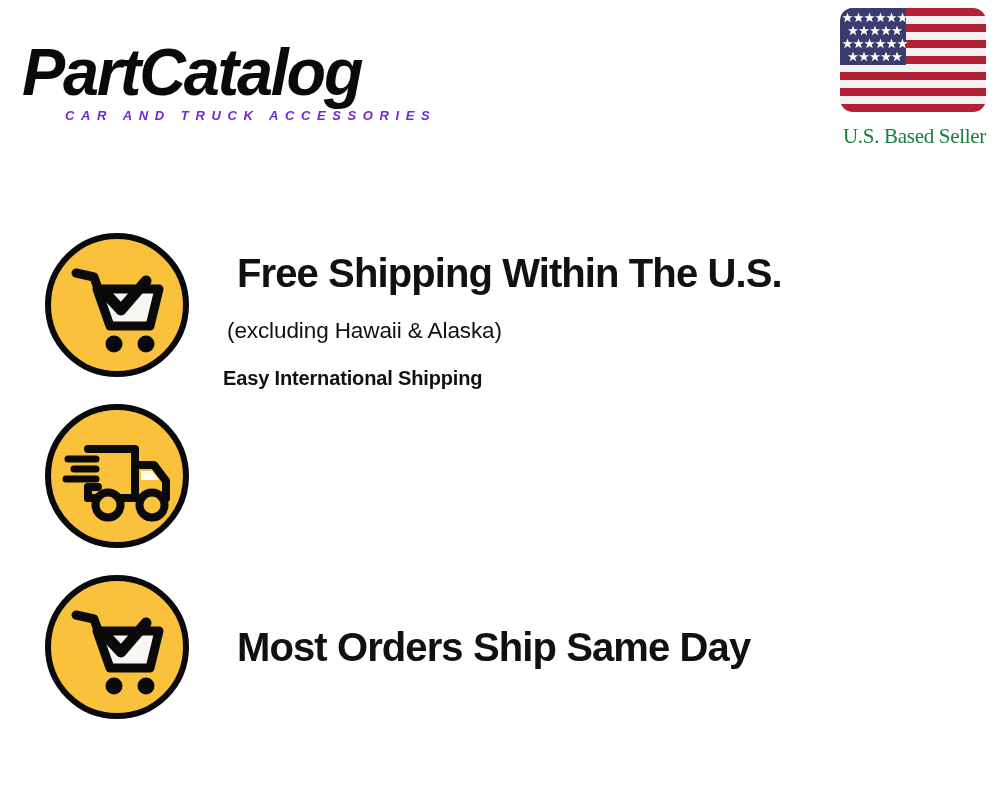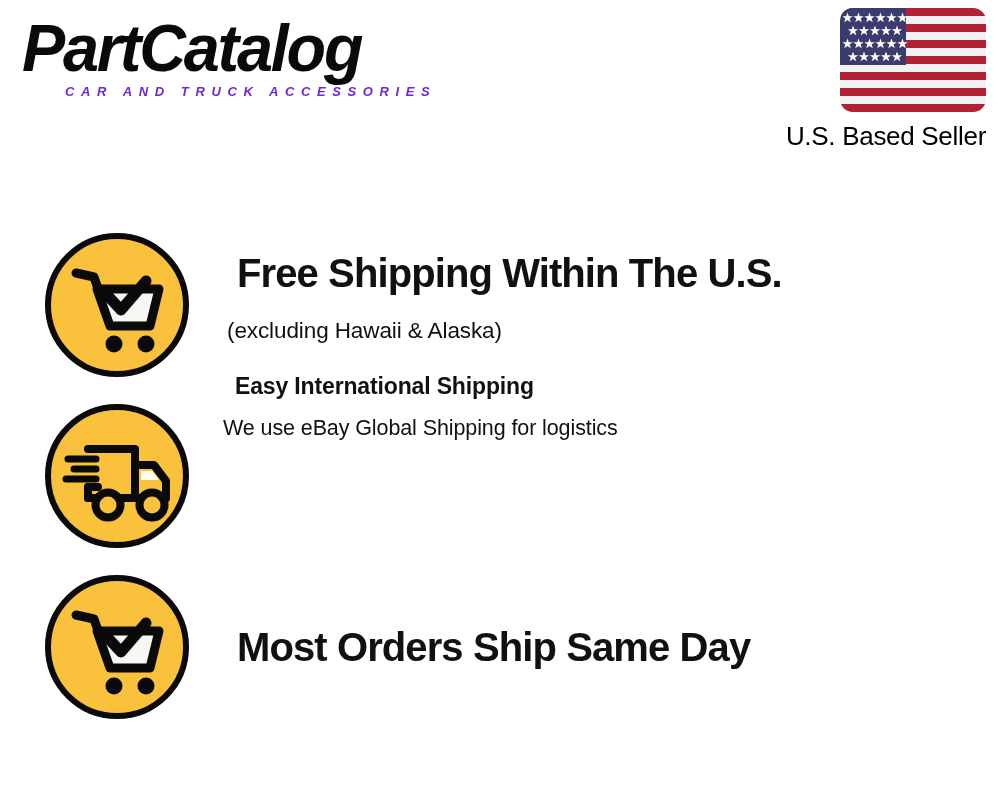--- a/index.html
+++ b/index.html
@@ -28,7 +28,7 @@
   #brand-logo {
     position: absolute;
     left: 22px;
-    top: 12px;
+    top: 36px;
     width: 470px;
     height: 95px;
     text-decoration: underline;

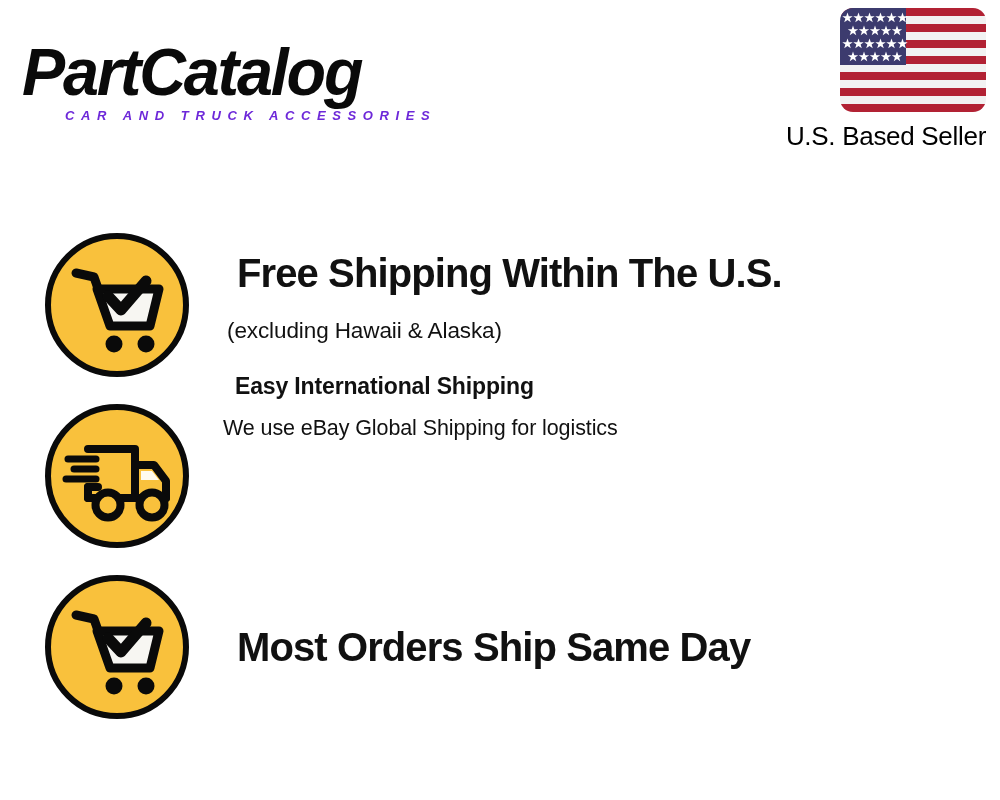--- a/index.html
+++ b/index.html
@@ -78,12 +78,12 @@
   #us-badge-label {
     display: block;
     margin-top: 6px;
-    font-family: Liberation Sans, sans-serif;
+    font-family: Liberation Serif, serif;
     font-weight: normal;
-    font-size: 26px;
+    font-size: 21px;
     line-height: 36px;
     letter-spacing: -0.3px;
-    color: #000000;
+    color: #15803d;
     white-space: nowrap;
   }
 

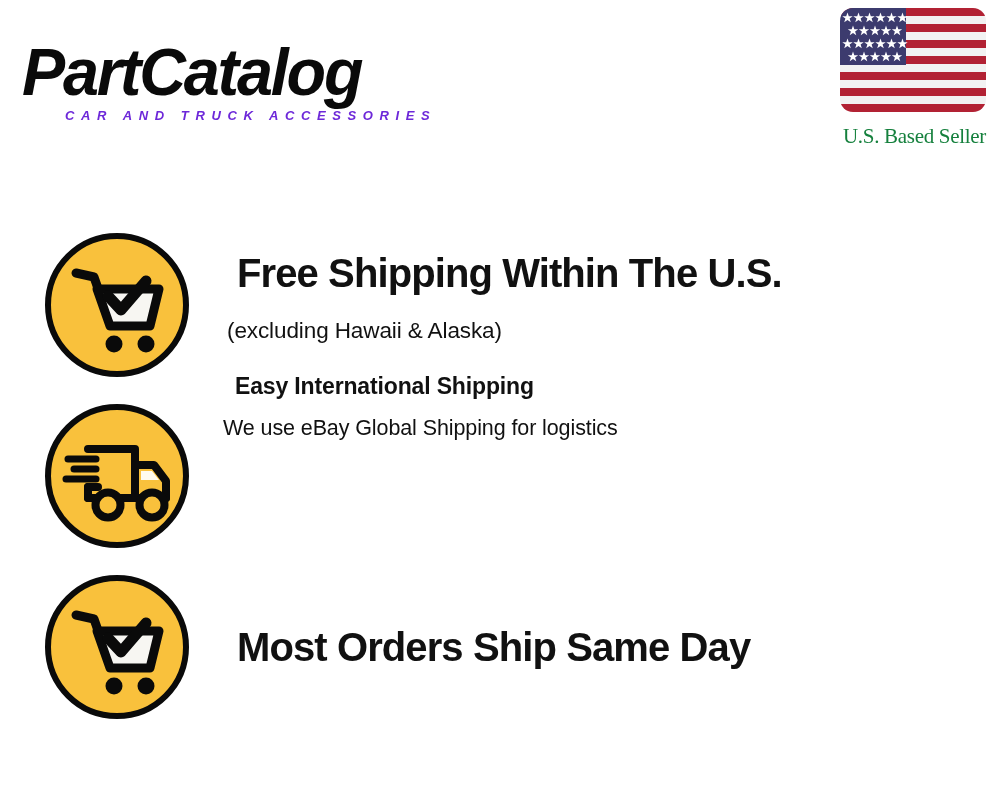--- a/index.html
+++ b/index.html
@@ -155,12 +155,12 @@
   .feature-strong {
     font-family: "Liberation Sans", sans-serif;
     font-weight: bold;
-    font-size: 23px;
+    font-size: 20px;
     line-height: 28px;
     letter-spacing: -0.15px;
     color: #111111;
     white-space: nowrap;
-    margin: 12px;
+    margin: 0;
     padding-top: 14px;
   }
   .feature-note {

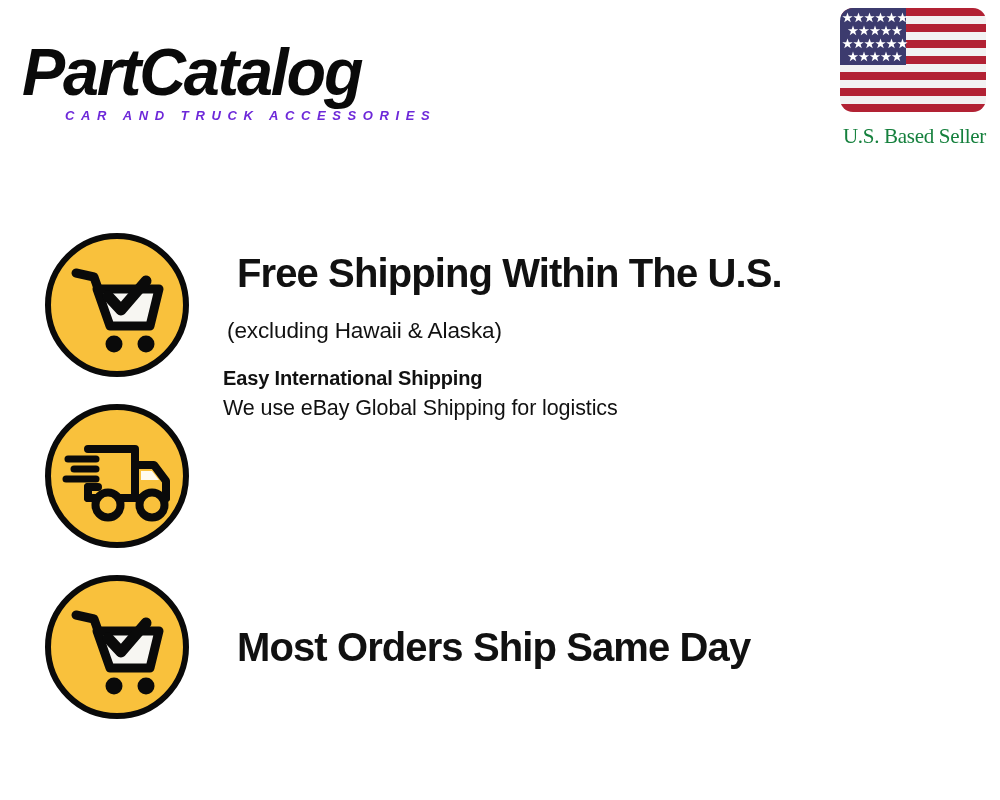--- a/index.html
+++ b/index.html
@@ -254,7 +254,6 @@
       <p class="feature-title">Free Shipping Within The U.S.</p>
       <p class="feature-sub">(excluding Hawaii &amp; Alaska)</p>
       <p class="feature-strong">Easy International Shipping</p>
-      <p class="feature-note">We use eBay Global Shipping for logistics</p>
     </div>
   </div>
 

